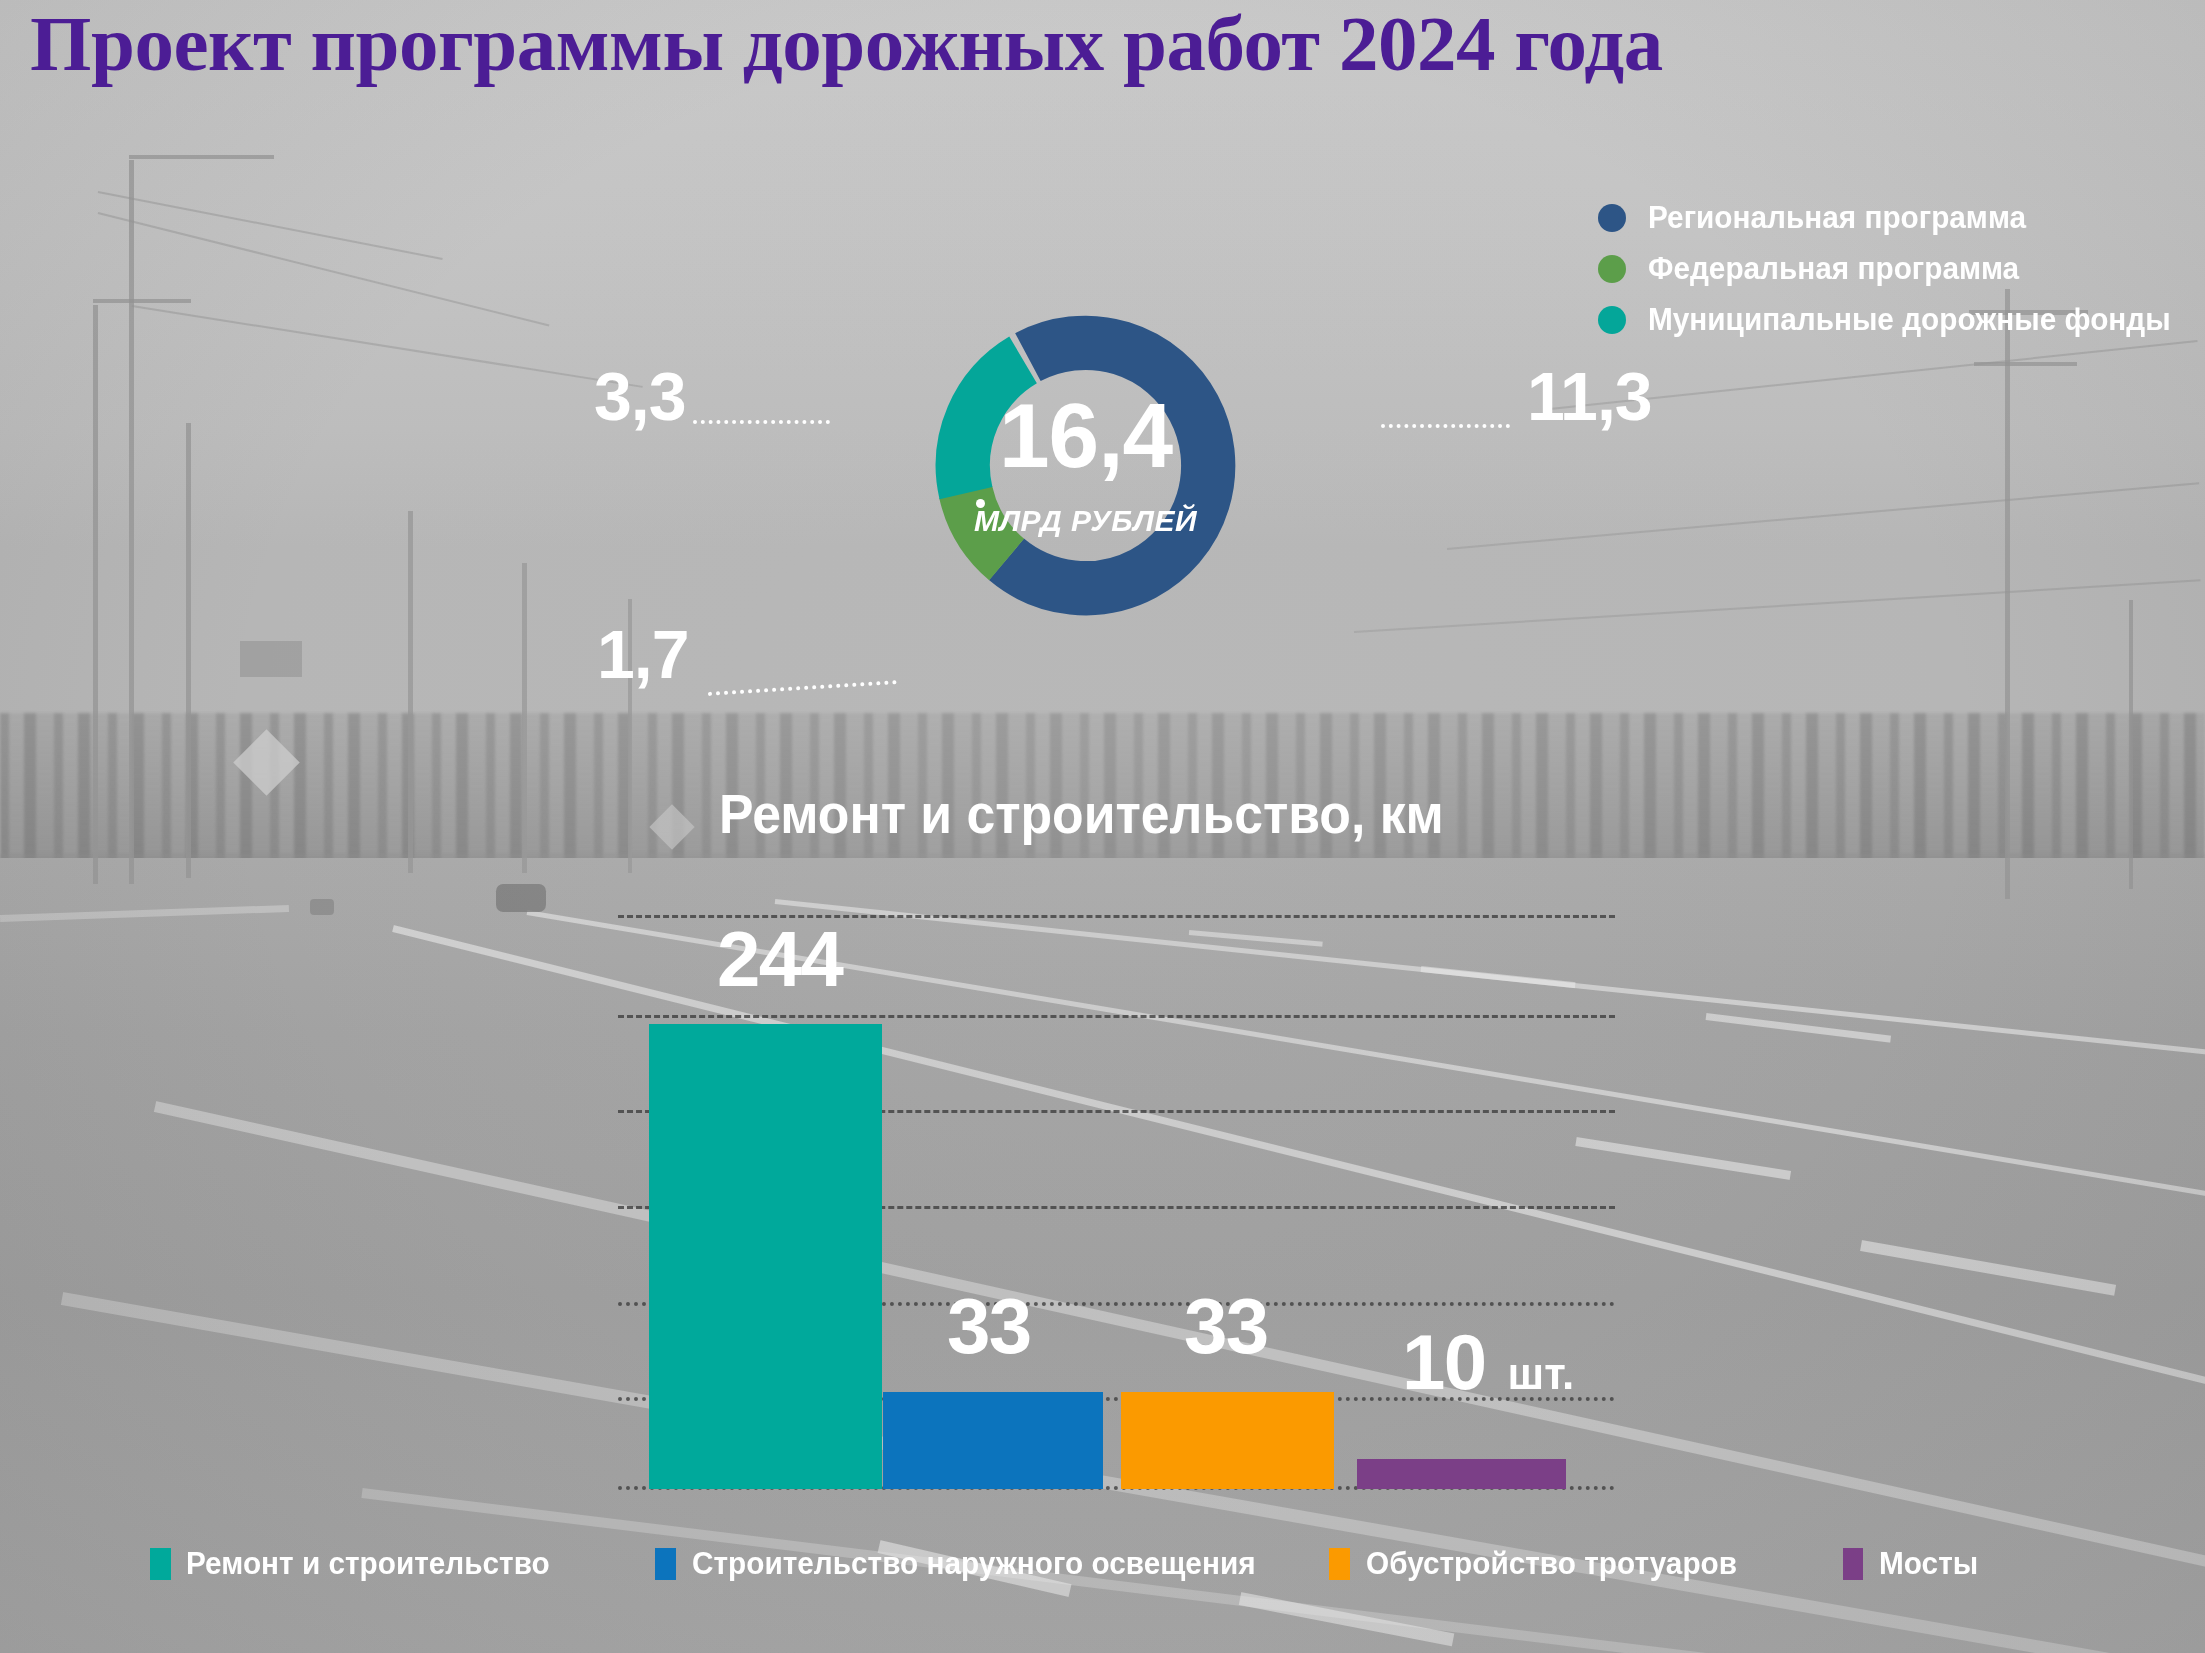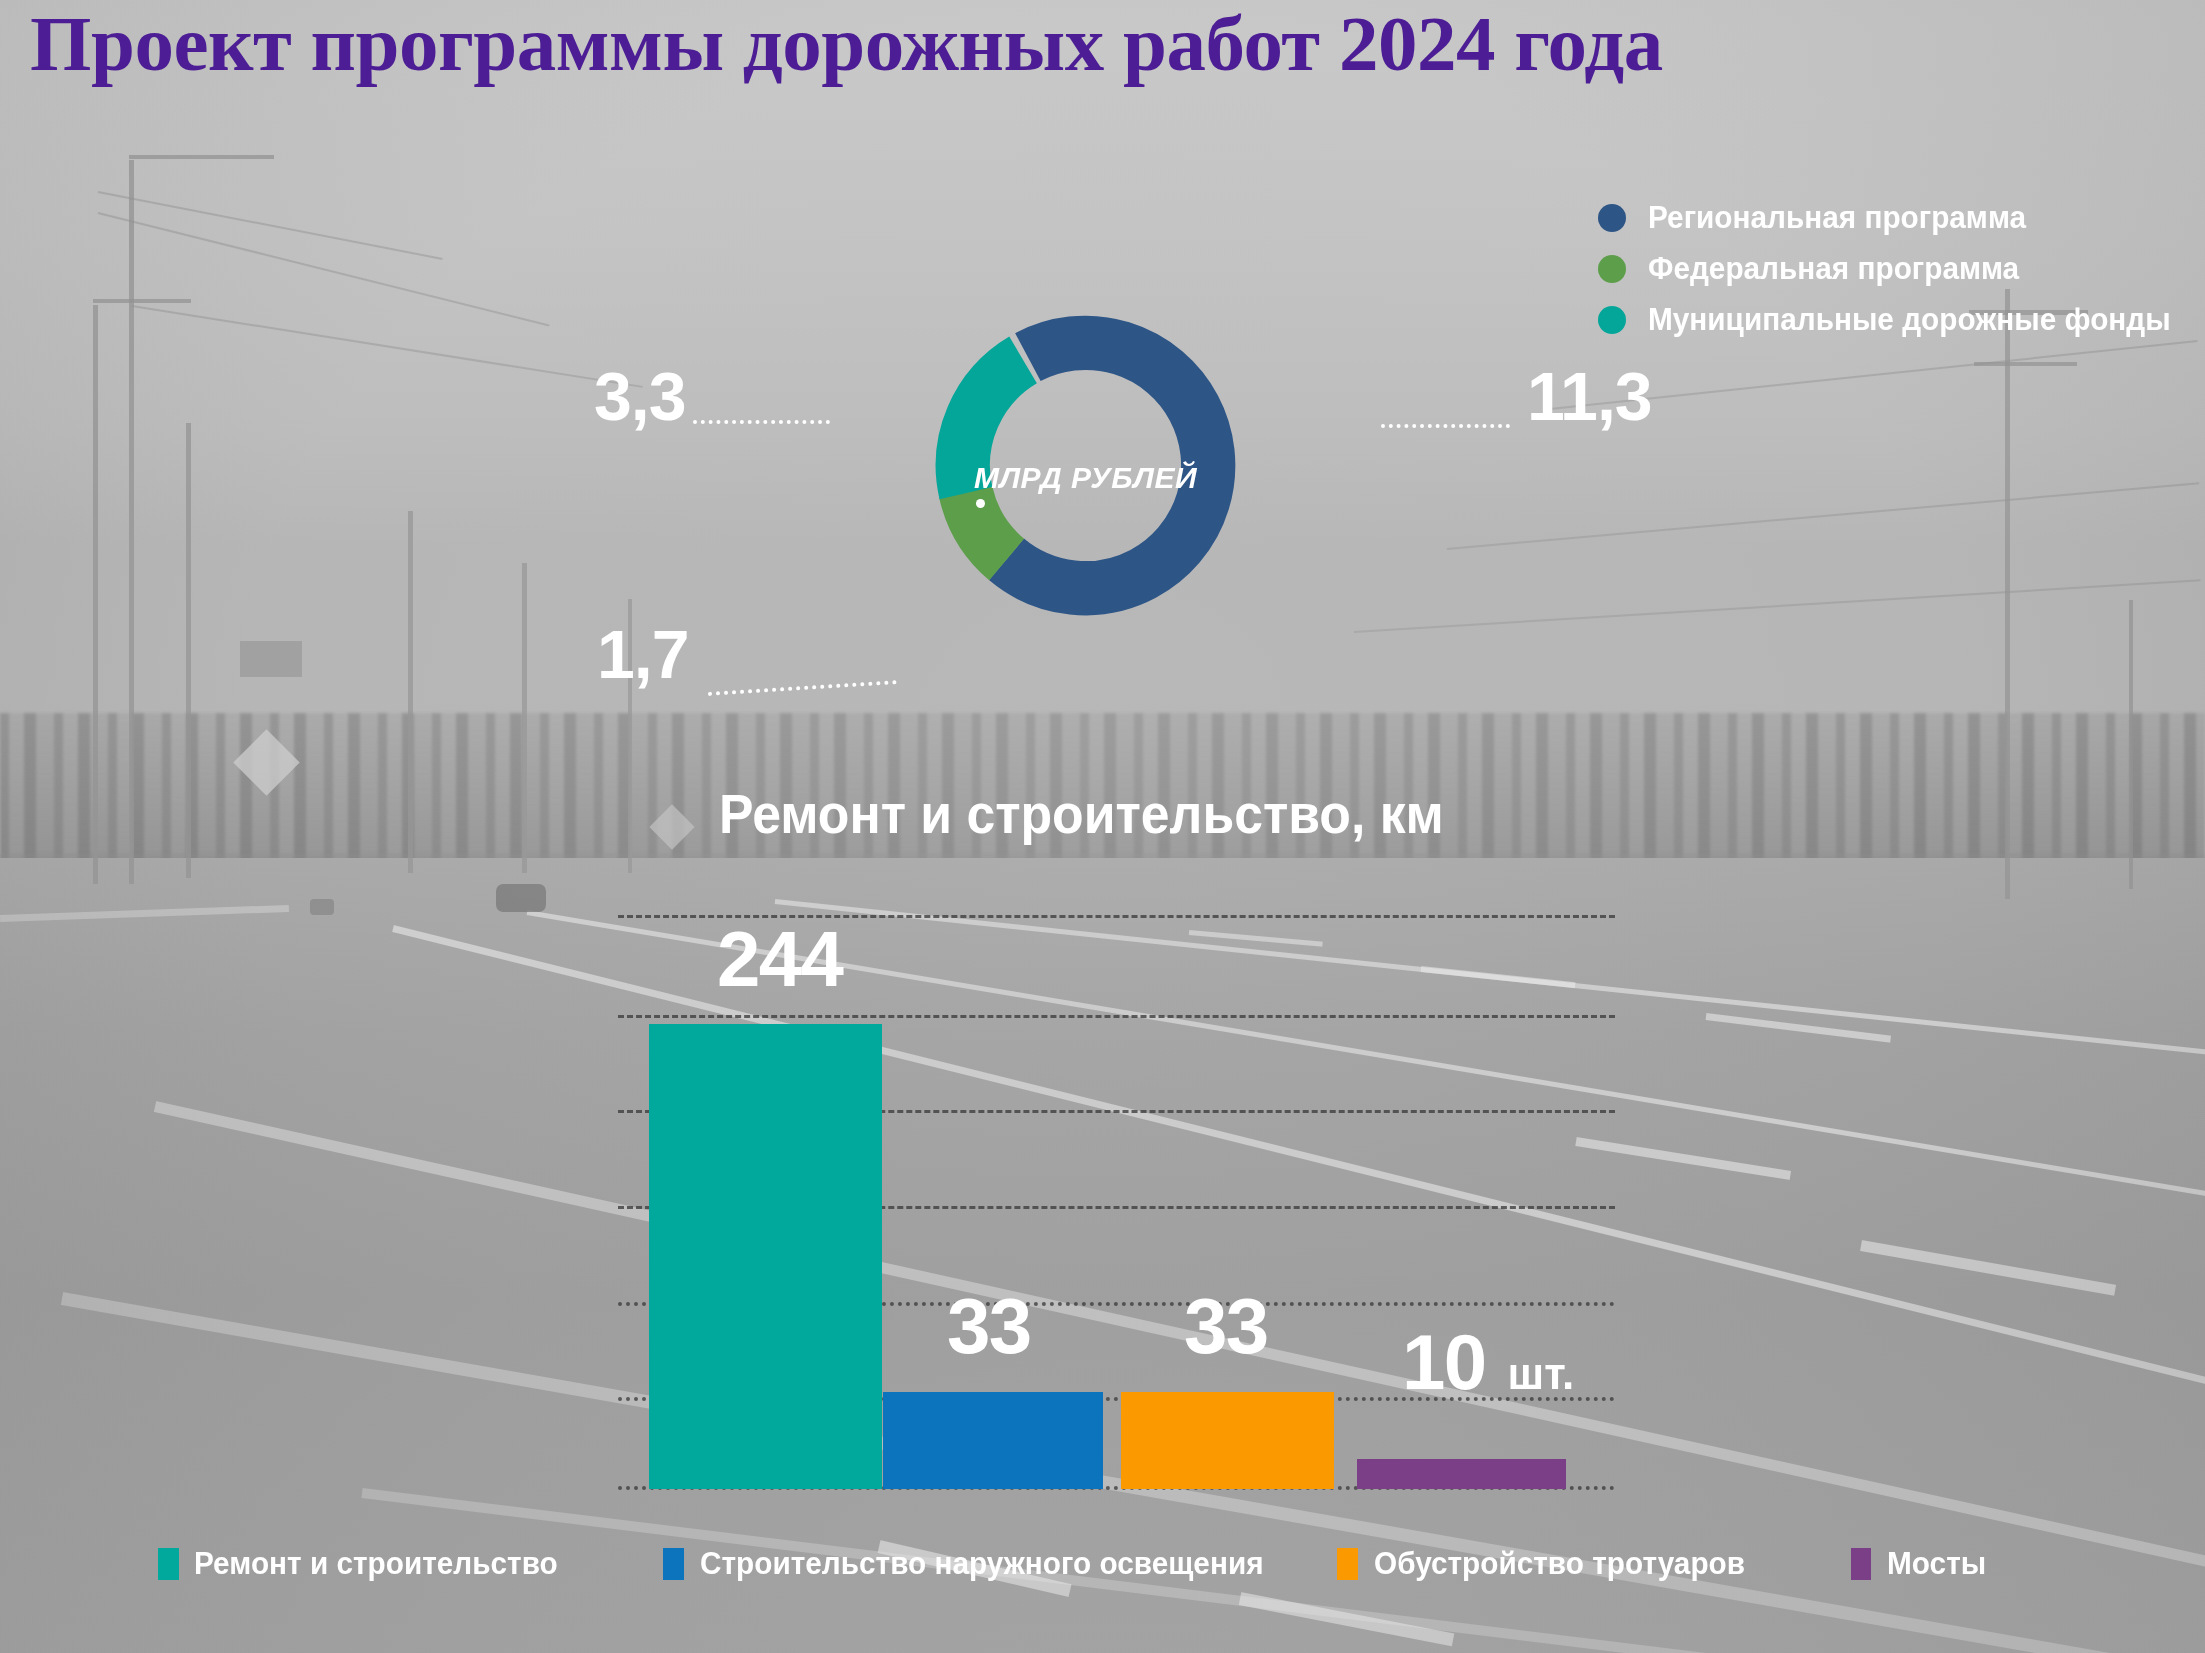--- a/index.html
+++ b/index.html
@@ -287,6 +287,7 @@
     </g>
   </svg>
   <div id="donut-center">
+    <div id="donut-total">16,4</div>
     <div id="donut-unit">МЛРД РУБЛЕЙ</div>
   </div>
 </div>

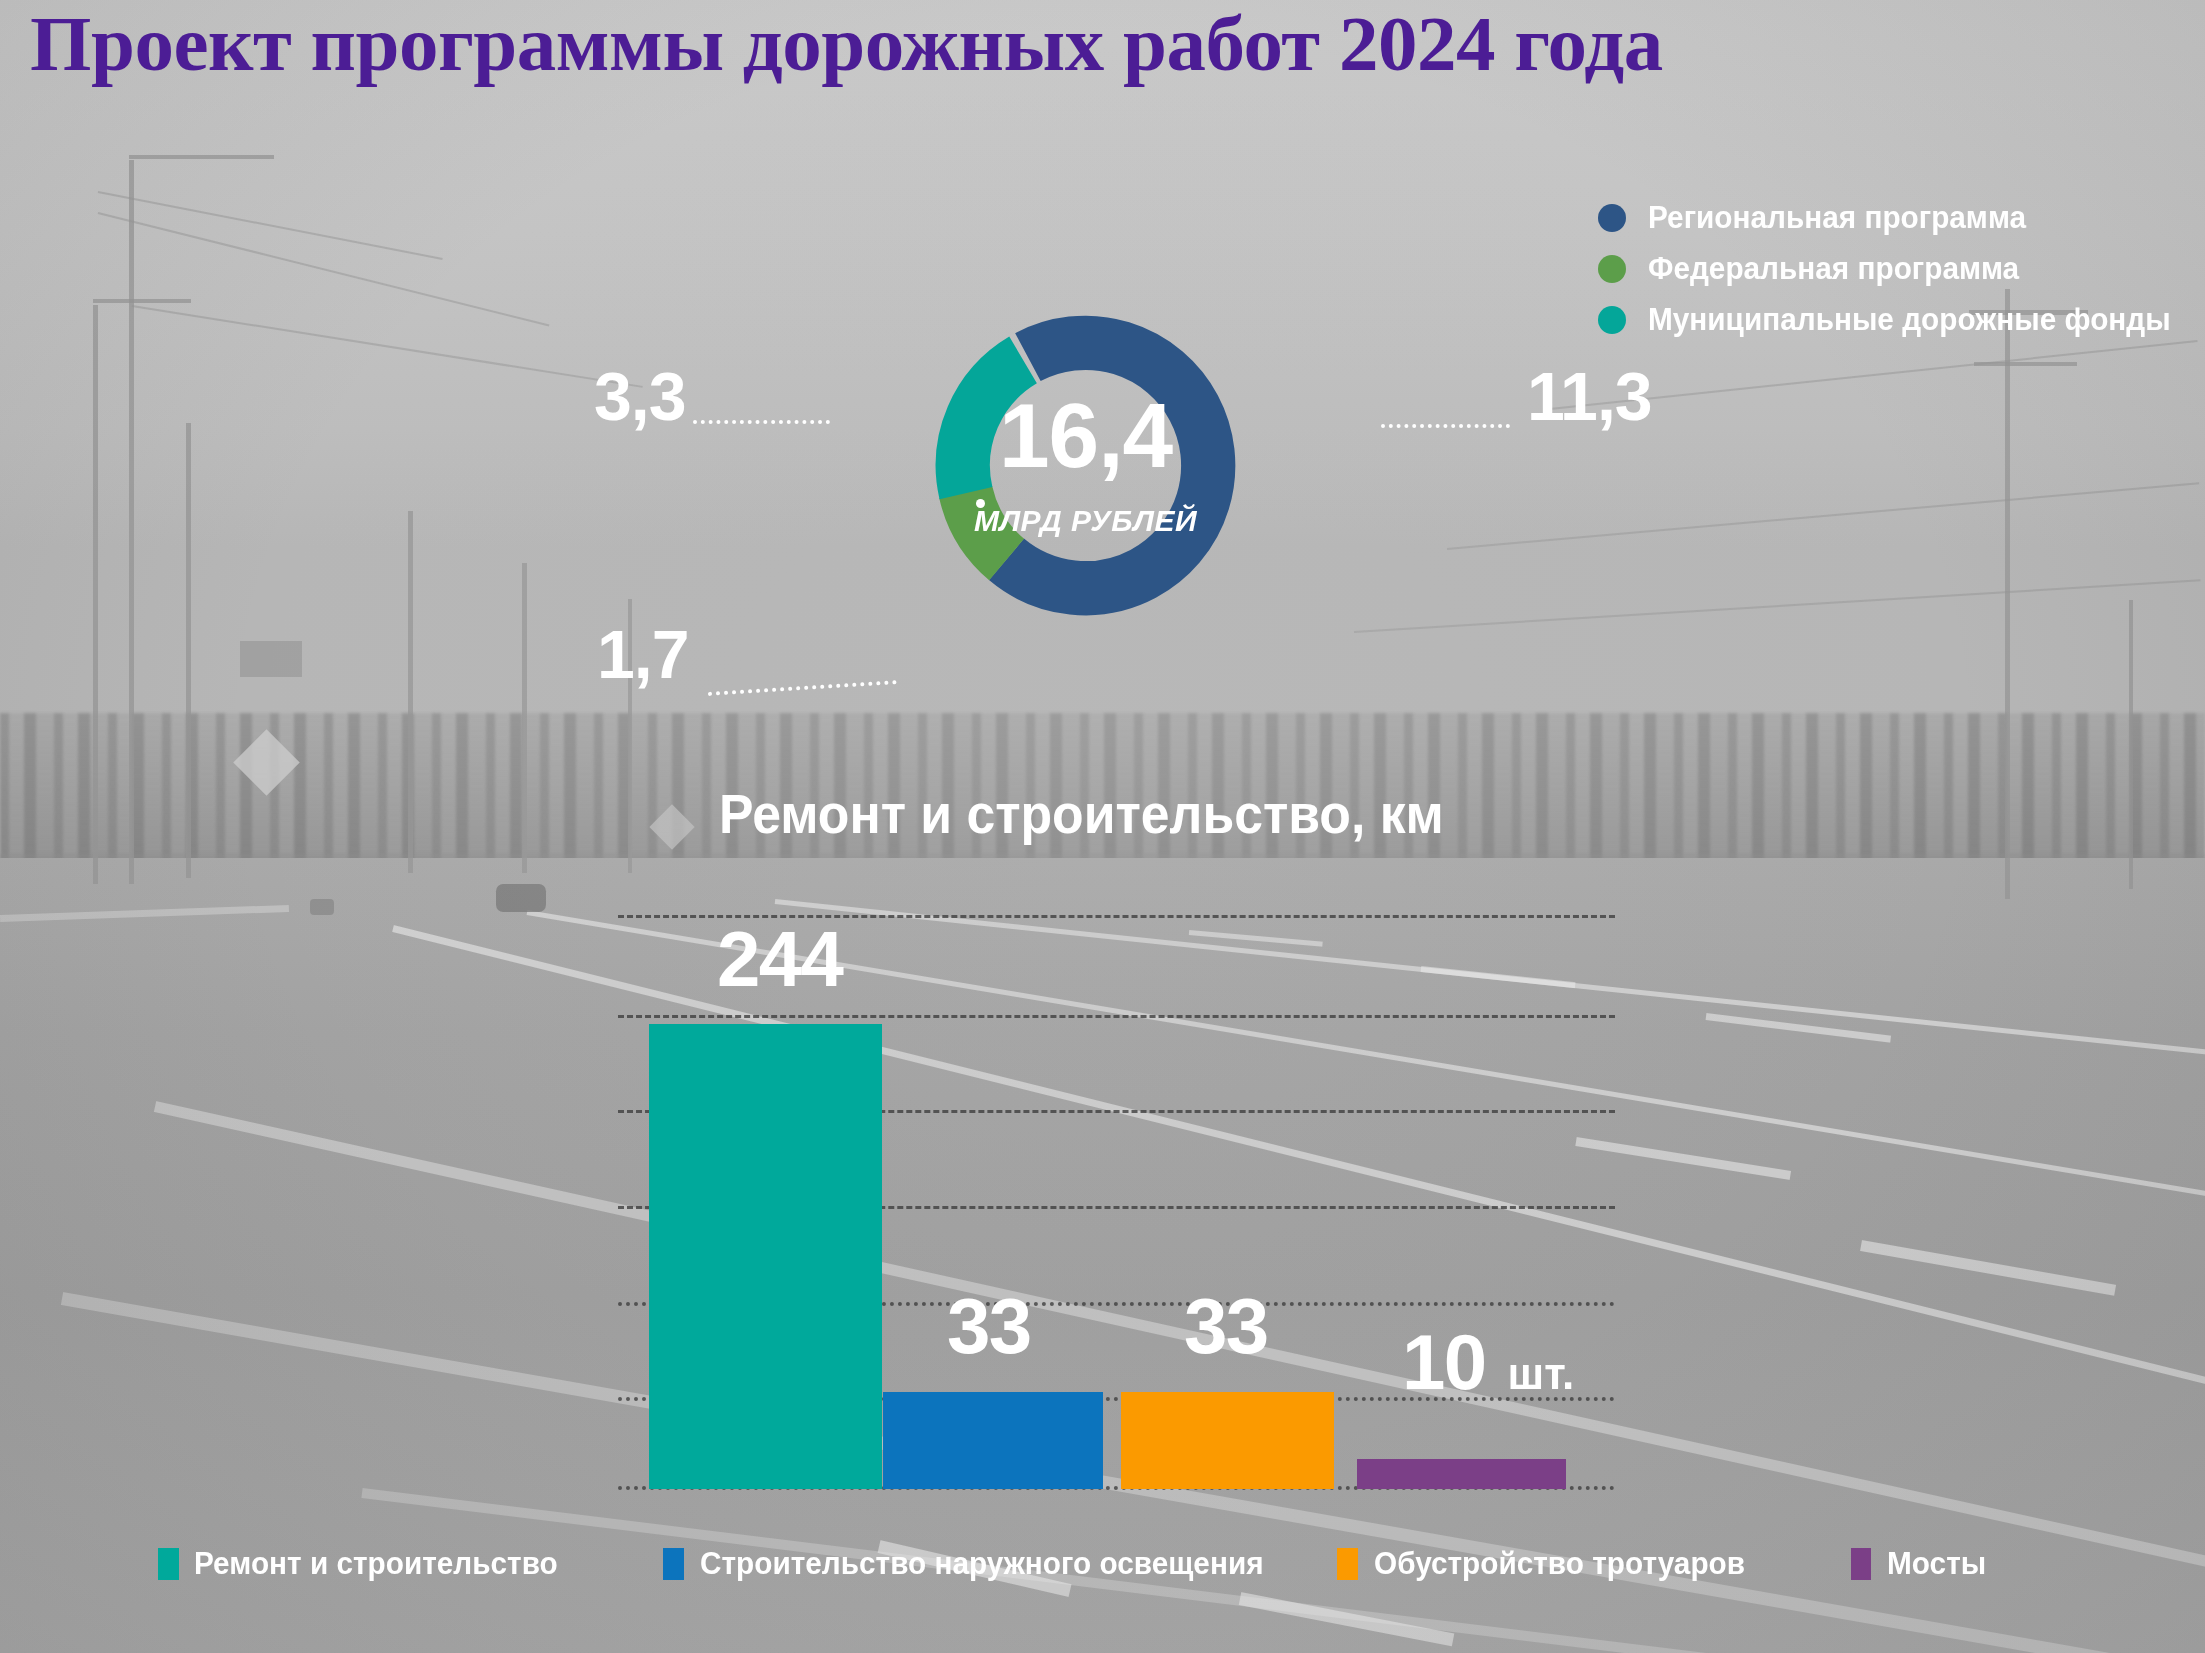--- a/index.html
+++ b/index.html
@@ -192,7 +192,7 @@
     margin-left:15.5px; font-size:32px; font-weight:bold; color:#fff; white-space:nowrap;
     transform:scaleX(.93); transform-origin:left center;
   }
-  #bottom-legend .g0{ margin-left:8px; }
+  #bottom-legend .g0{ margin-left:0; }
   #bottom-legend .g1{ margin-left:78px; }
   #bottom-legend .g2{ margin-left:32px; }
   #bottom-legend .g3{ margin-left:78px; }

